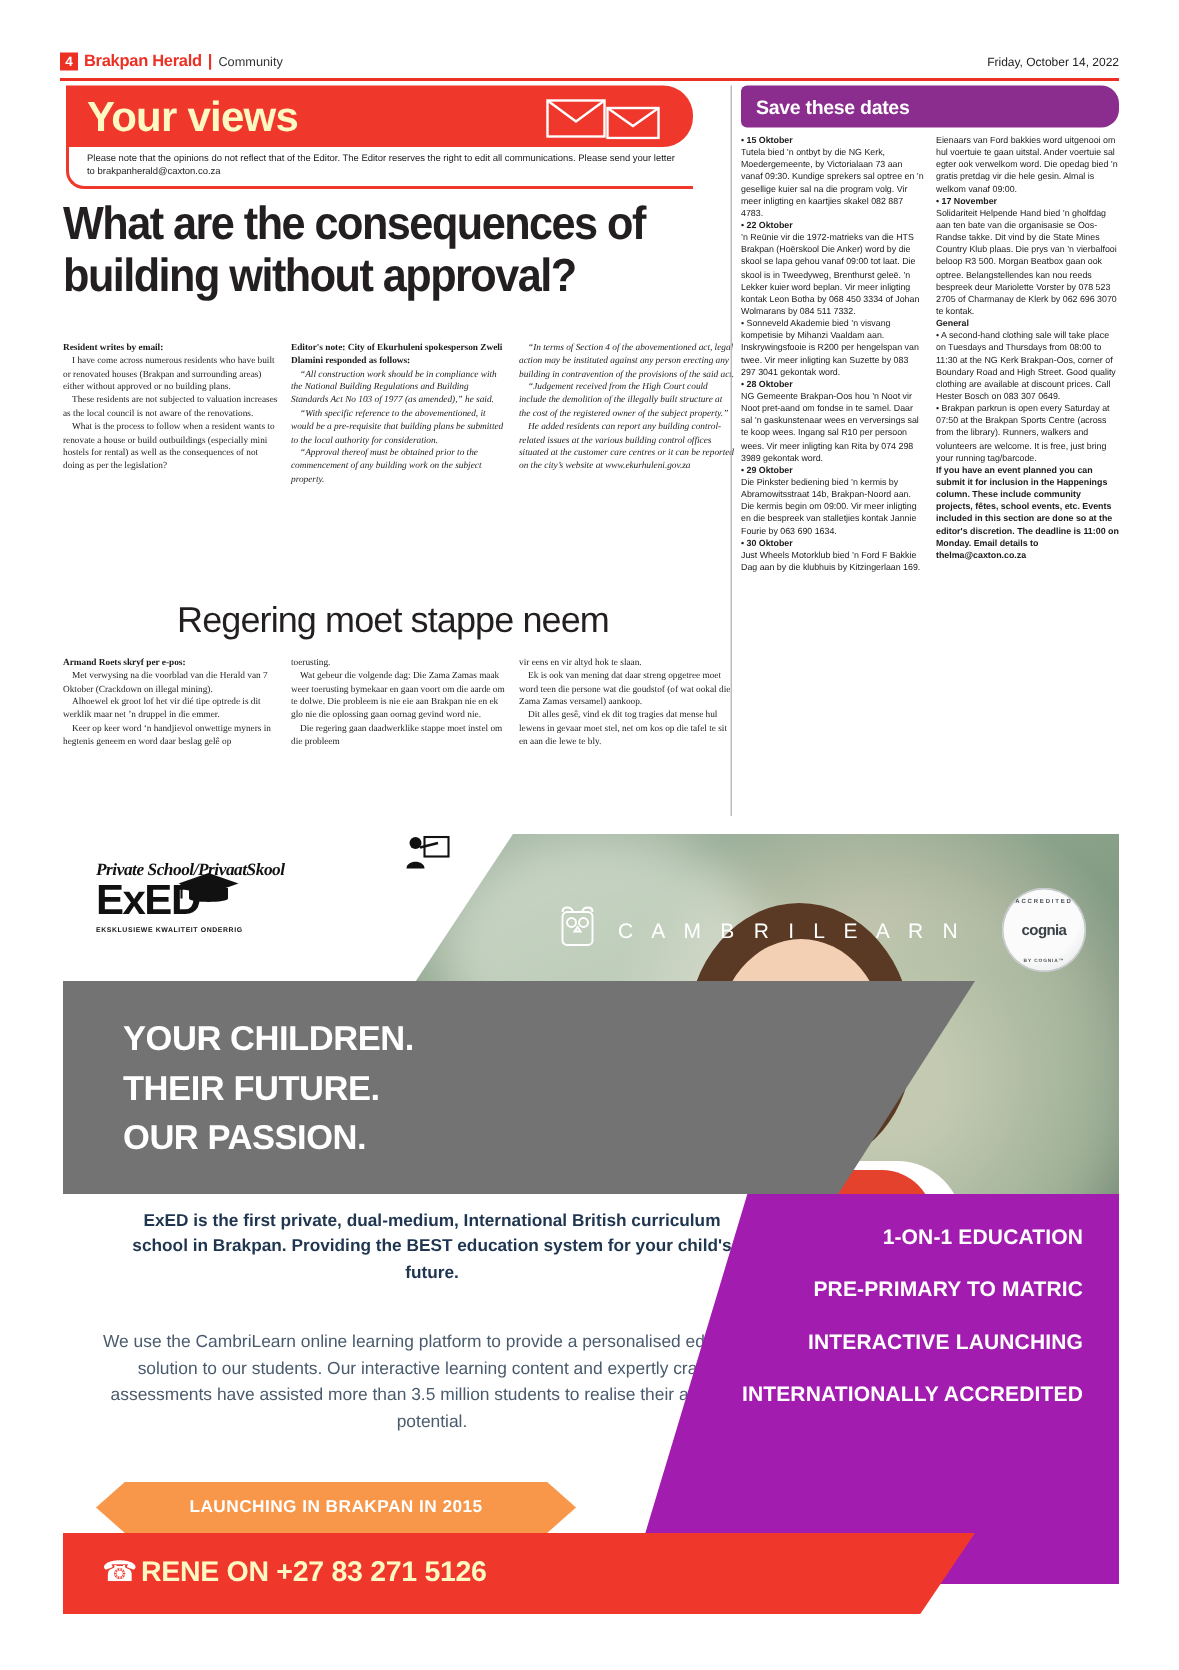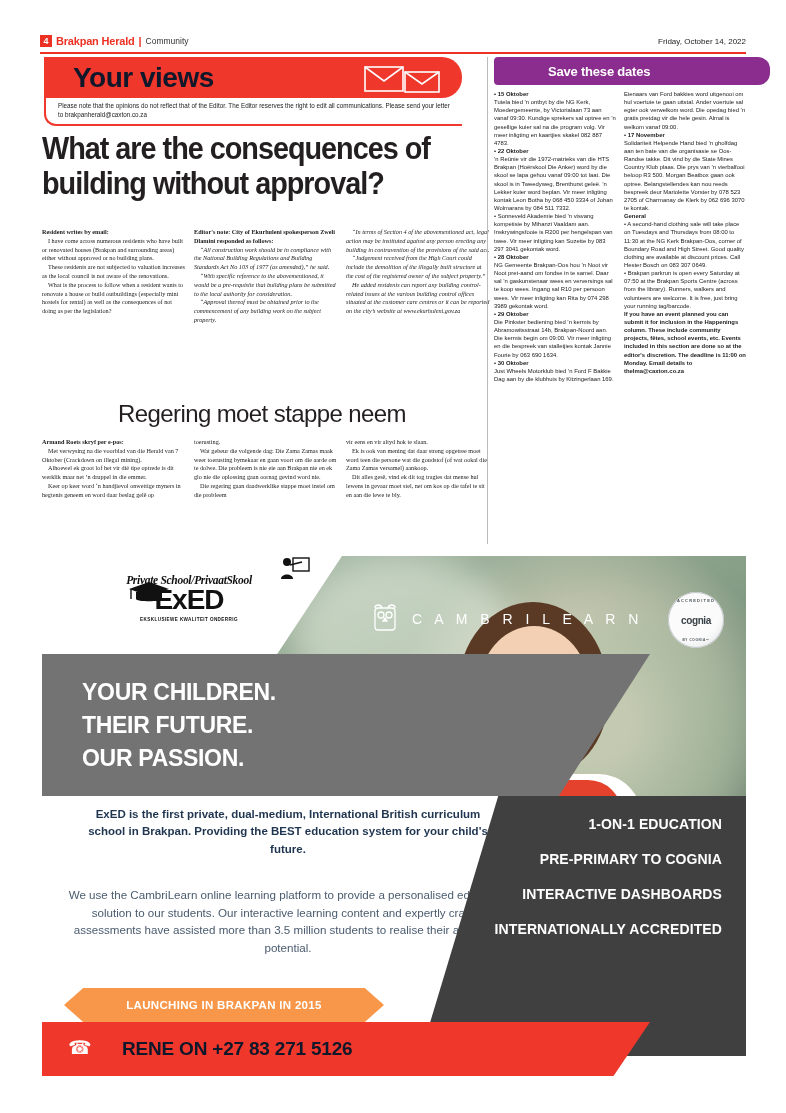--- a/index.html
+++ b/index.html
@@ -34,8 +34,8 @@
     display:flex; align-items:center;
   }
   .views-title {
-    color:#0f172a; font-size: 28px; font-weight: bold; letter-spacing:-0.5px;
-    margin-left: 29px; font-family:"Liberation Sans", sans-serif;
+    color:#fef9c3; font-size: 28px; font-weight: bold; letter-spacing:-0.5px;
+    margin-left: 14px; font-family:"Liberation Sans", sans-serif;
   }
   .envelopes { position:absolute; right: 20px; top: 6px; }
 

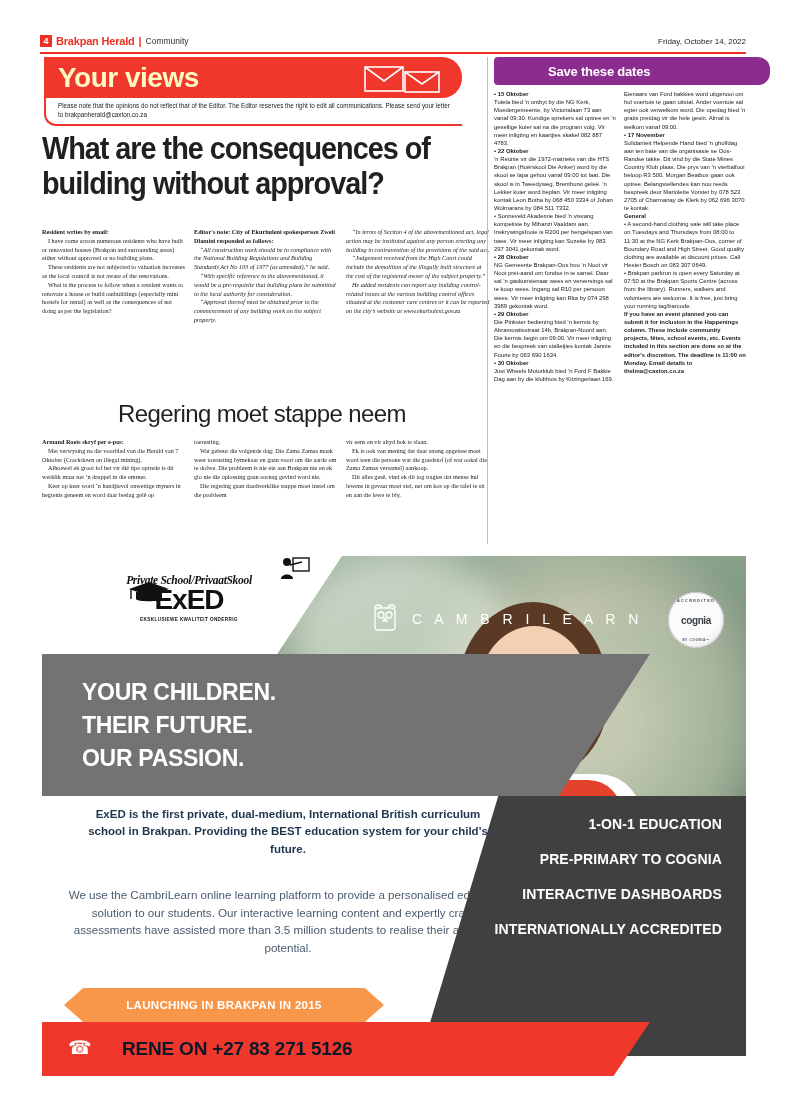--- a/index.html
+++ b/index.html
@@ -84,9 +84,9 @@
 
   
   .dates-banner {
-    position:absolute; left:494px; top:57px; width:276px; height:28px;
+    position:absolute; left:494px; top:57px; width:252px; height:28px;
     background:#8b2c8f; border-radius: 4px 12px 12px 4px;
-    display:flex; align-items:center;padding-left:44px;
+    display:flex; align-items:center;
   }
   .dates-title { color:#fff; font-size:13px; font-weight:bold; margin-left:10px; letter-spacing:-0.2px; }
 

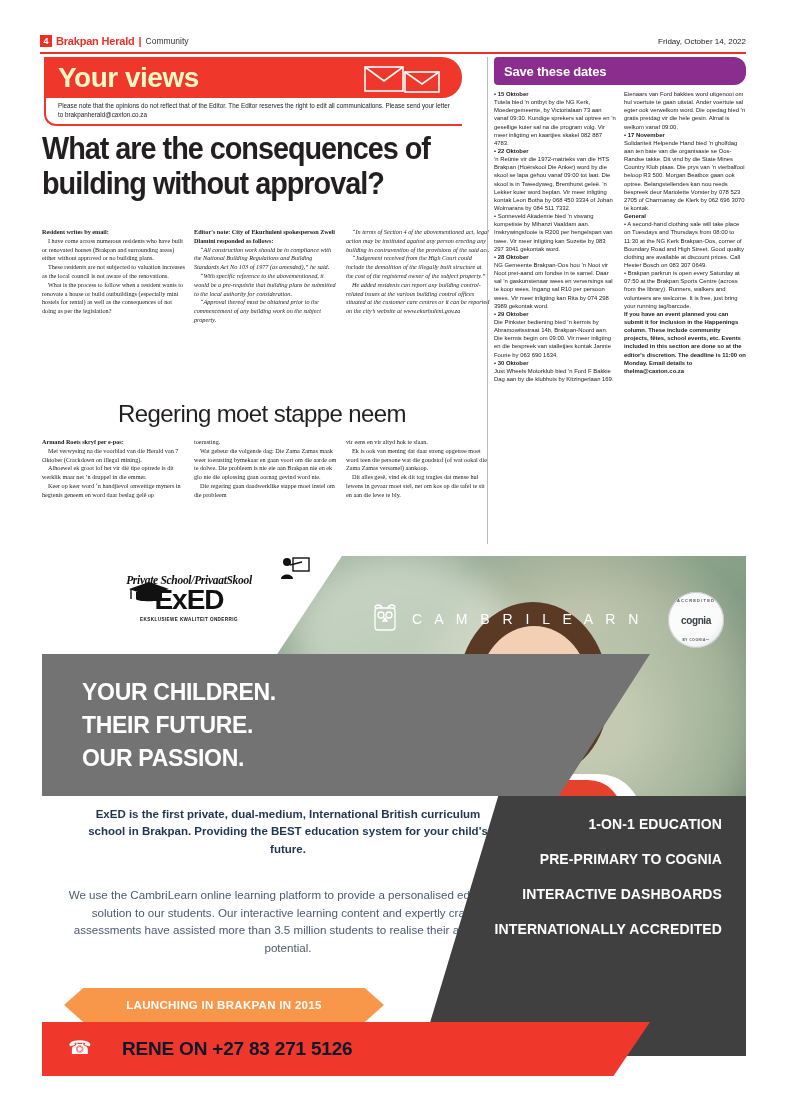--- a/index.html
+++ b/index.html
@@ -152,7 +152,7 @@
     position:absolute; left:0; top:0; width:300px; height:118px; background:#fff;
     clip-path: polygon(0 0, 100% 0, 74% 100%, 0 100%);
   }
-  .exed-wrap { position:absolute; left:32px; top:18px; width:230px; text-align:center; }
+  .exed-wrap { position:absolute; left:22px; top:18px; width:230px; text-align:left; }
   .exed-ps { font-family:"Liberation Serif", serif; font-style:italic; font-weight:bold; font-size:11.5px; color:#111; letter-spacing:-0.3px; }
   .exed-main { position:relative; font-family:"Liberation Sans", sans-serif; font-weight:bold; font-size:28px; color:#111; letter-spacing:-1px; margin-top:-2px; }
   .exed-sub { font-size:4.6px; font-weight:bold; letter-spacing:0.4px; color:#111; margin-top:1px; }

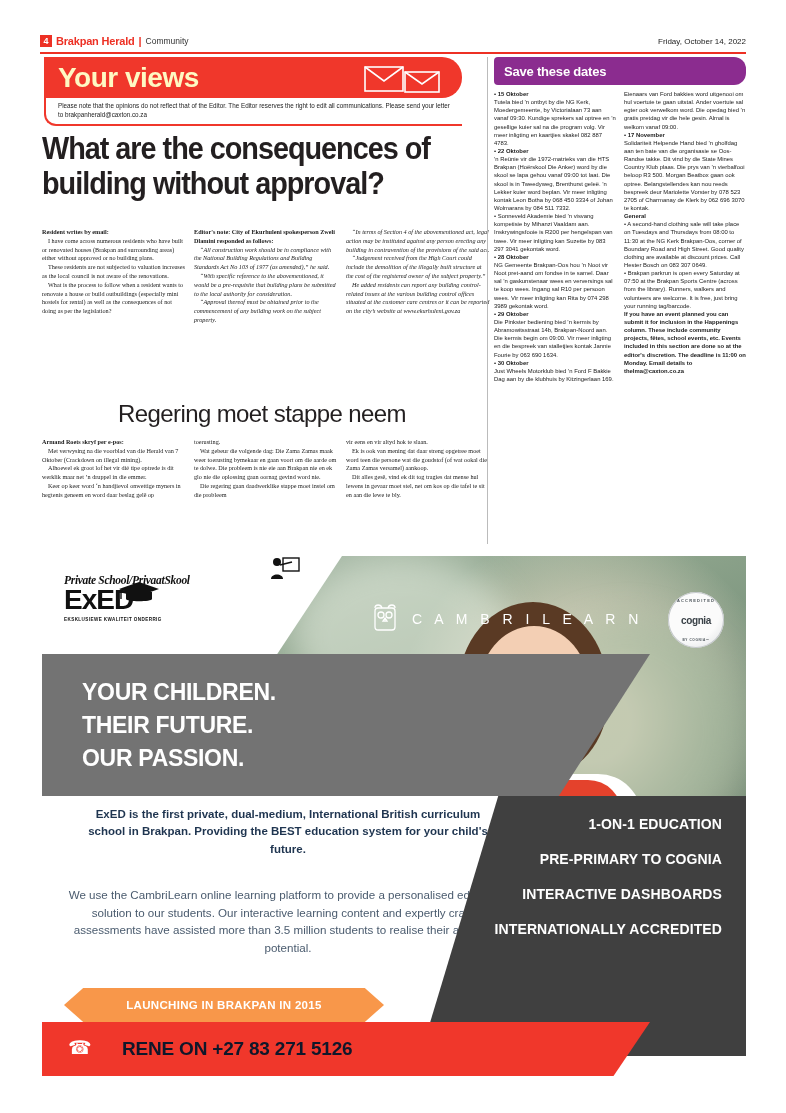--- a/index.html
+++ b/index.html
@@ -195,7 +195,7 @@
 
   
   .orange-wedge {
-    position:absolute; left:378px; top:240px; width:326px; height:260px; background:#404040;
+    position:absolute; left:378px; top:240px; width:326px; height:260px; background:#a21caf;
     clip-path: polygon(24% 0, 100% 0, 100% 100%, 0 100%);
   }
   .wedge-list { position:absolute; right:24px; top:20px; text-align:right; }

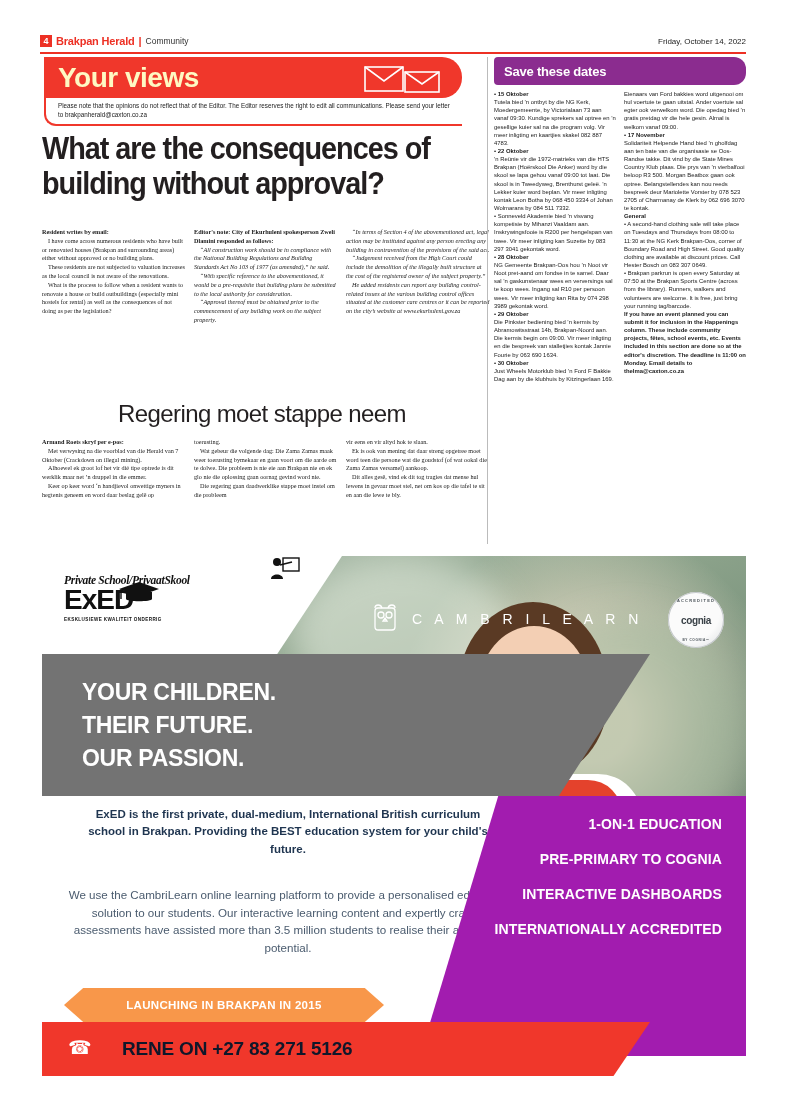--- a/index.html
+++ b/index.html
@@ -405,7 +405,7 @@
     <div class="orange-wedge">
       <div class="wedge-list">
         <div>1-ON-1 EDUCATION</div>
-        <div>PRE-PRIMARY TO COGNIA</div>
+        <div>PRE-PRIMARY TO MATRIC</div>
         <div>INTERACTIVE DASHBOARDS</div>
         <div>INTERNATIONALLY ACCREDITED</div>
       </div>

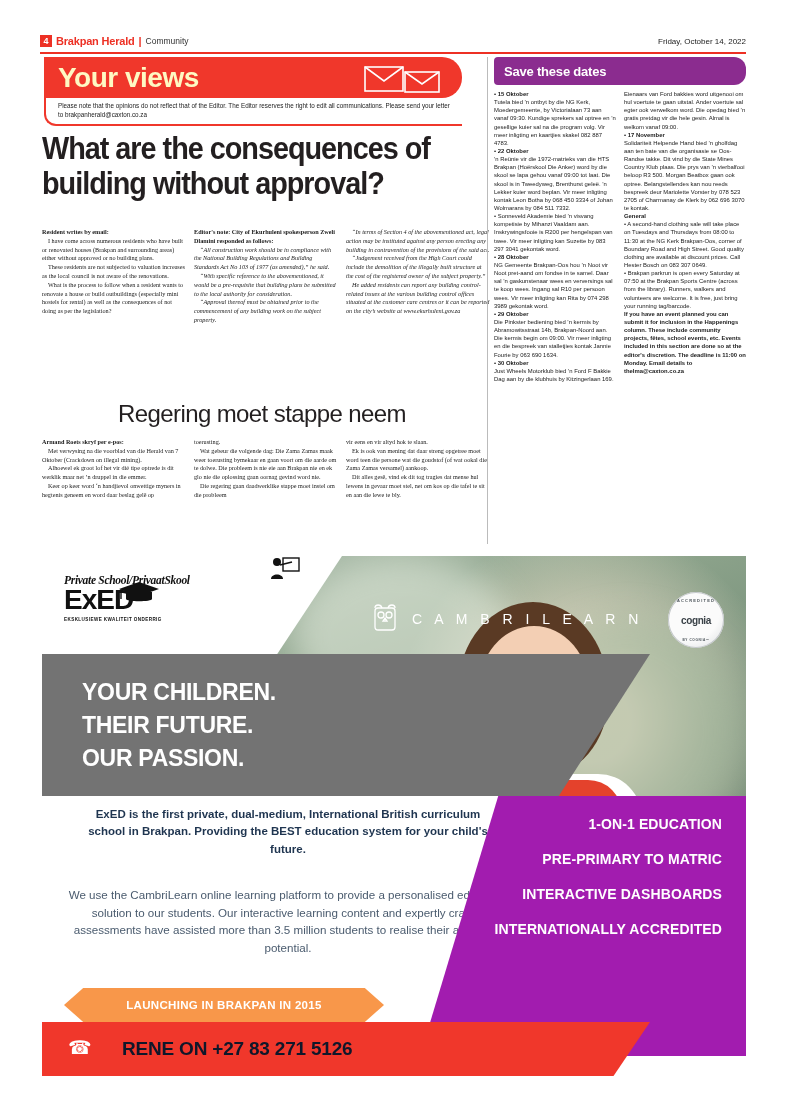--- a/index.html
+++ b/index.html
@@ -406,7 +406,7 @@
       <div class="wedge-list">
         <div>1-ON-1 EDUCATION</div>
         <div>PRE-PRIMARY TO MATRIC</div>
-        <div>INTERACTIVE DASHBOARDS</div>
+        <div>INTERACTIVE LAUNCHING</div>
         <div>INTERNATIONALLY ACCREDITED</div>
       </div>
     </div>

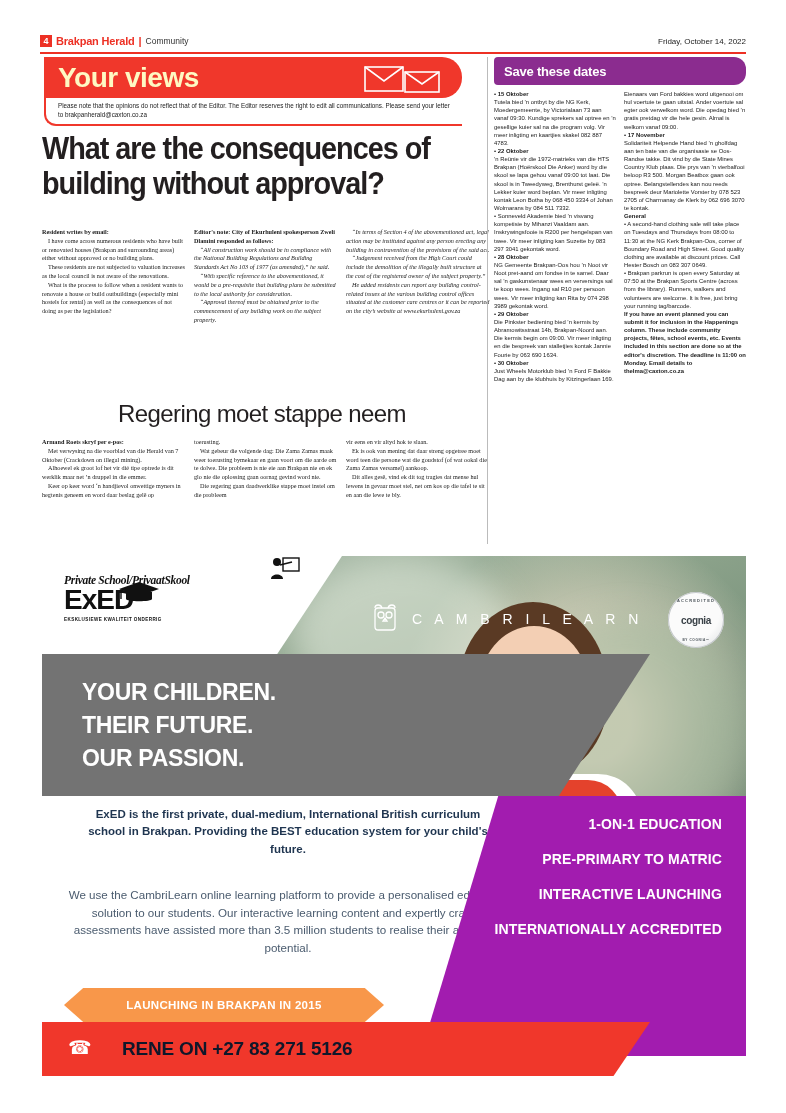--- a/index.html
+++ b/index.html
@@ -204,7 +204,7 @@
   
   .red-bar { position:absolute; left:0; bottom:0; width:608px; height:54px; background:#f0372b;
     clip-path: polygon(0 0, 100% 0, 94% 100%, 0 100%); display:flex; align-items:center; }
-  .phone-txt { color:#0f172a; font-size:19px; font-weight:bold; margin-left:80px; letter-spacing:-0.2px; }
+  .phone-txt { color:#fef9c3; font-size:19px; font-weight:bold; margin-left:52px; letter-spacing:-0.2px; }
   .phone-icon { position:absolute; left:26px; top:14px; color:#fff; font-size:19px; }
 
   

